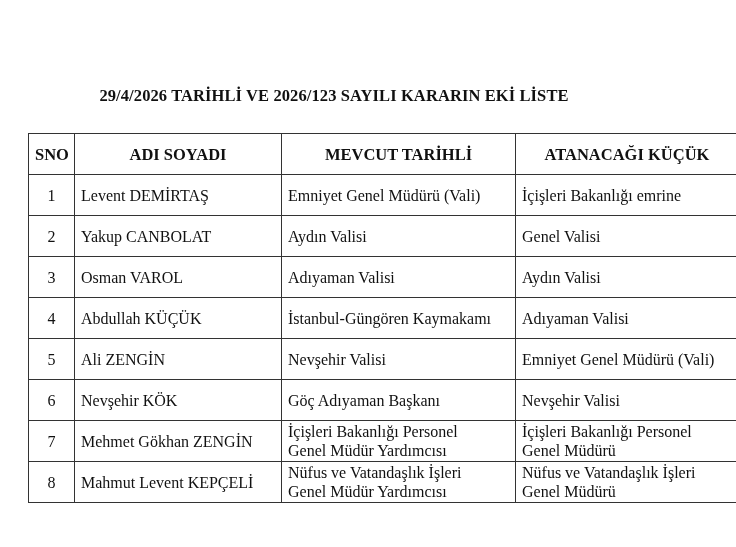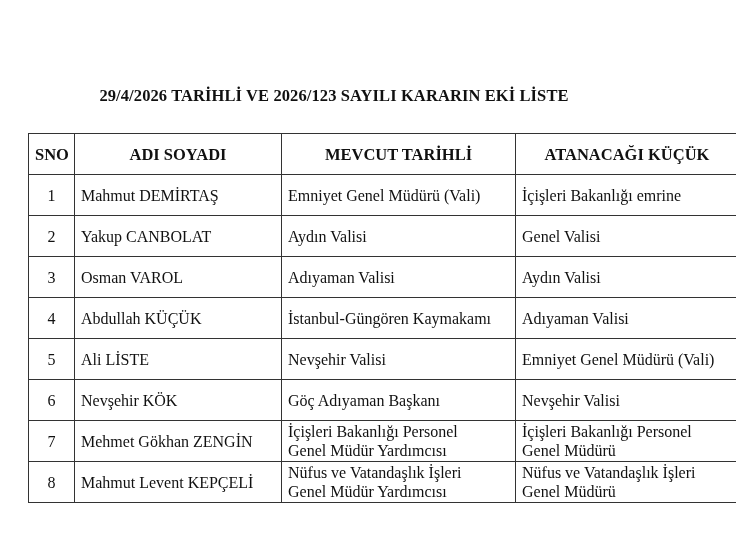--- a/index.html
+++ b/index.html
@@ -87,7 +87,7 @@
   <tbody>
     <tr>
       <td class="sno">1</td>
-      <td>Mahmut DEMİRTAŞ</td>
+      <td>Levent DEMİRTAŞ</td>
       <td>
           <span class="cell-line">Emniyet Genel Müdürü (Vali)</span>
         </td>

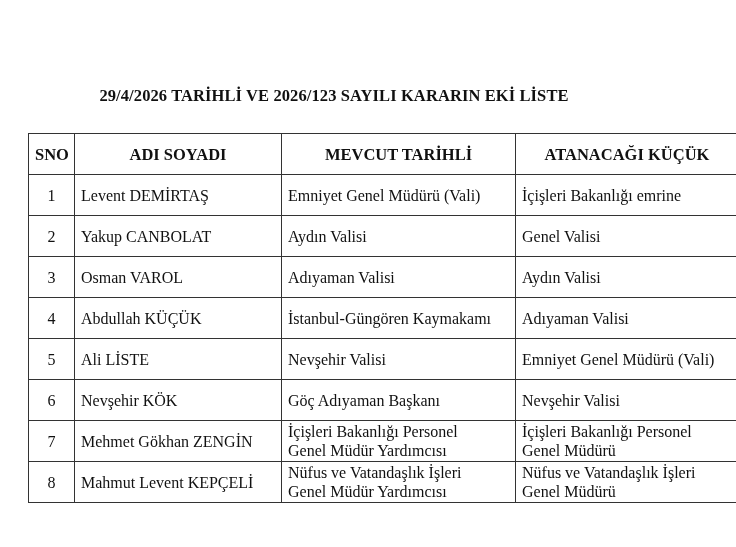--- a/index.html
+++ b/index.html
@@ -127,7 +127,7 @@
     </tr>
     <tr>
       <td class="sno">5</td>
-      <td>Ali LİSTE</td>
+      <td>Ali ZENGİN</td>
       <td>
           <span class="cell-line">Nevşehir Valisi</span>
         </td>

